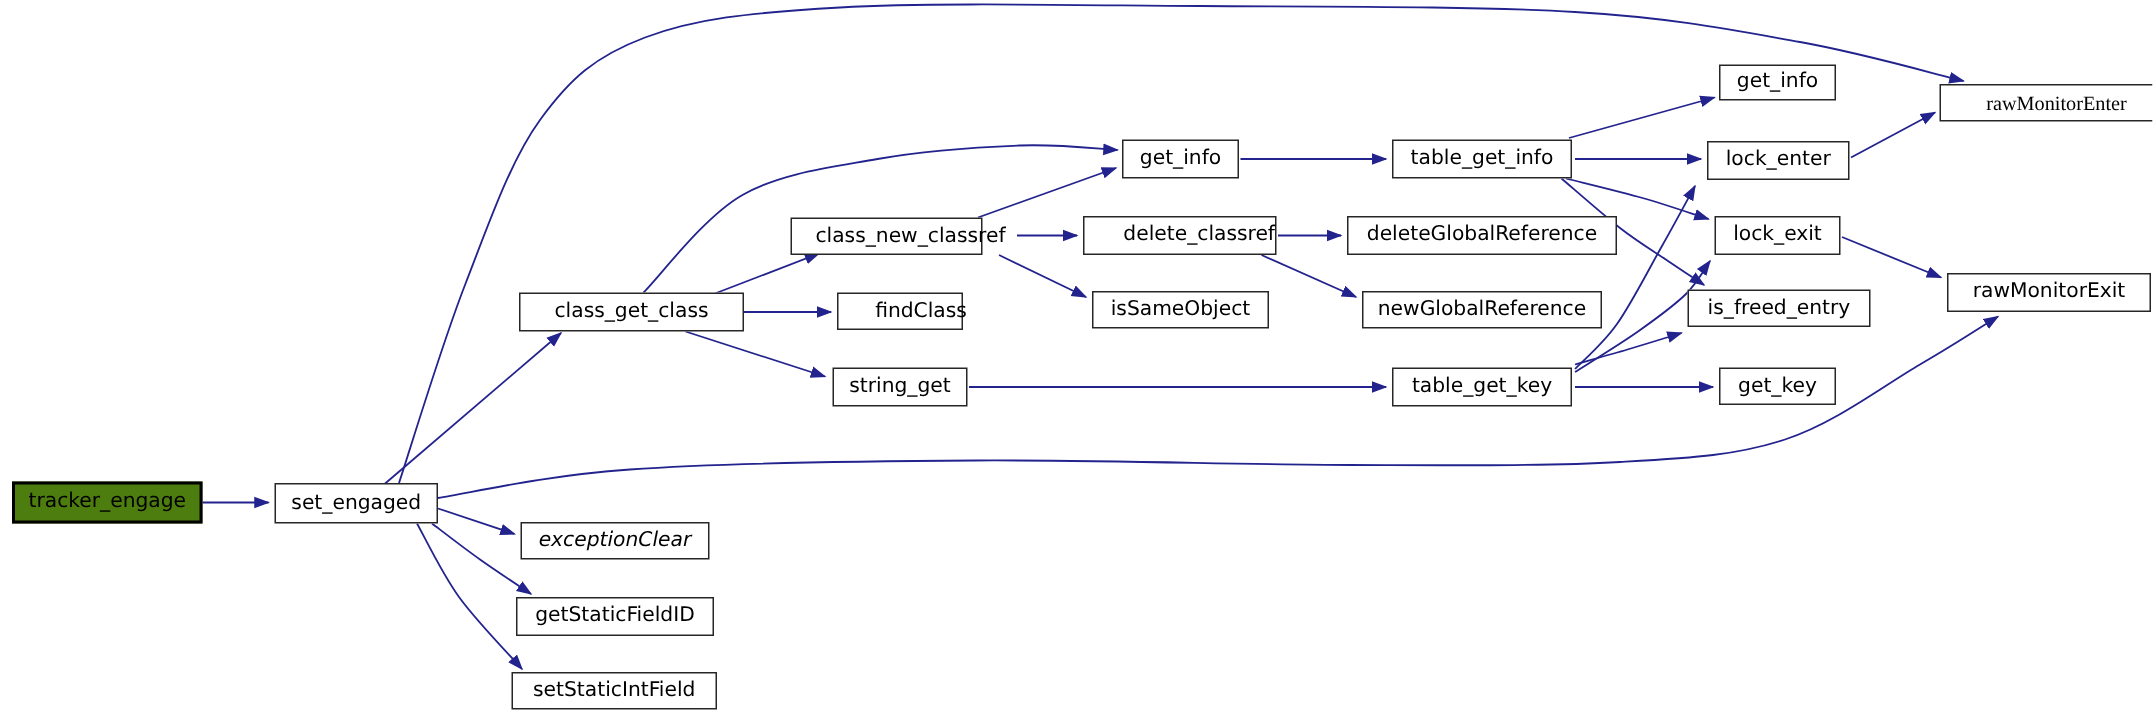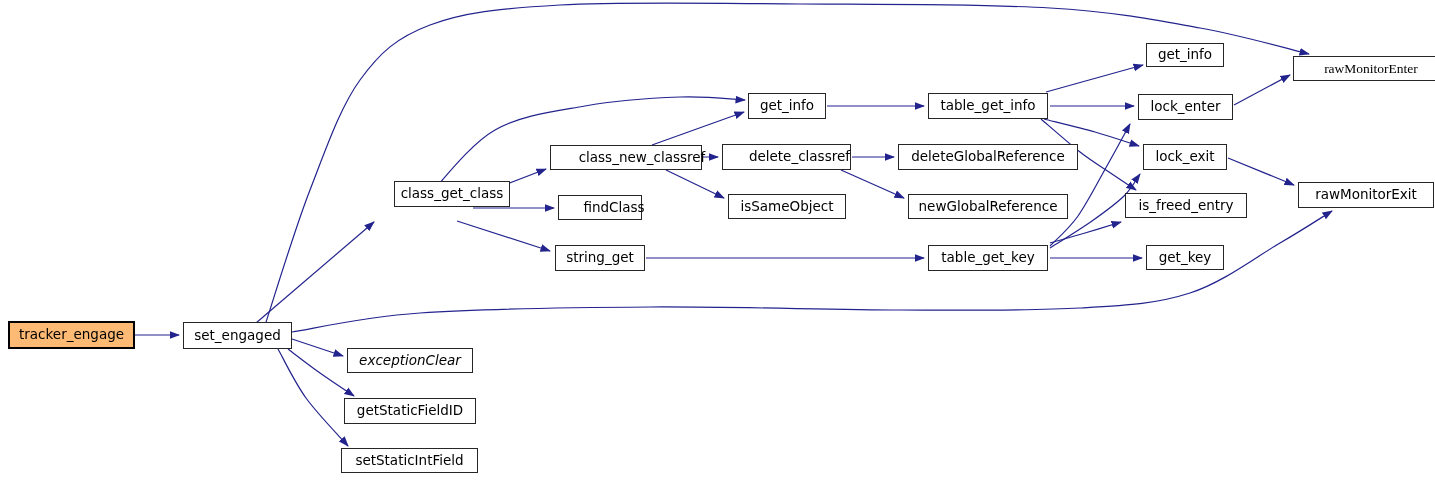--- a/index.html
+++ b/index.html
@@ -89,7 +89,7 @@
       <div class="node" style="left: 346px; top: 181px; width: 116px; height: 26px; margin-left: 48px;">
         <span>class_get_class</span>
       </div>
-      <div class="node" style="left: 550px; top: 145px; width: 152px; height: 25px; padding-left: 32px;">
+      <div class="node" style="left: 527px; top: 145px; width: 128px; height: 25px; padding-left: 32px;">
         <span>class_new_classref</span>
       </div>
       <div class="node" style="left: 558px; top: 195px; width: 84px; height: 25px; padding-left: 28px;">

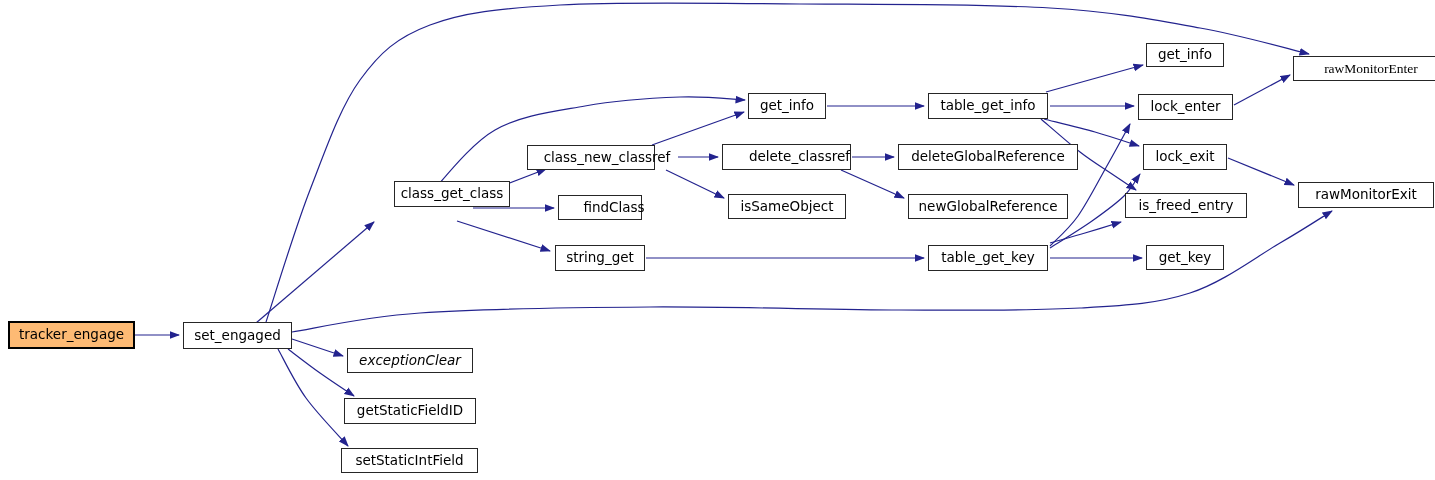--- a/index.html
+++ b/index.html
@@ -86,7 +86,7 @@
       <div class="node" style="left: 341px; top: 448px; width: 137px; height: 25px;">
         <span>setStaticIntField</span>
       </div>
-      <div class="node" style="left: 346px; top: 181px; width: 116px; height: 26px; margin-left: 48px;">
+      <div class="node" style="left: 346px; top: 195px; width: 150px; height: 26px;">
         <span>class_get_class</span>
       </div>
       <div class="node" style="left: 527px; top: 145px; width: 128px; height: 25px; padding-left: 32px;">

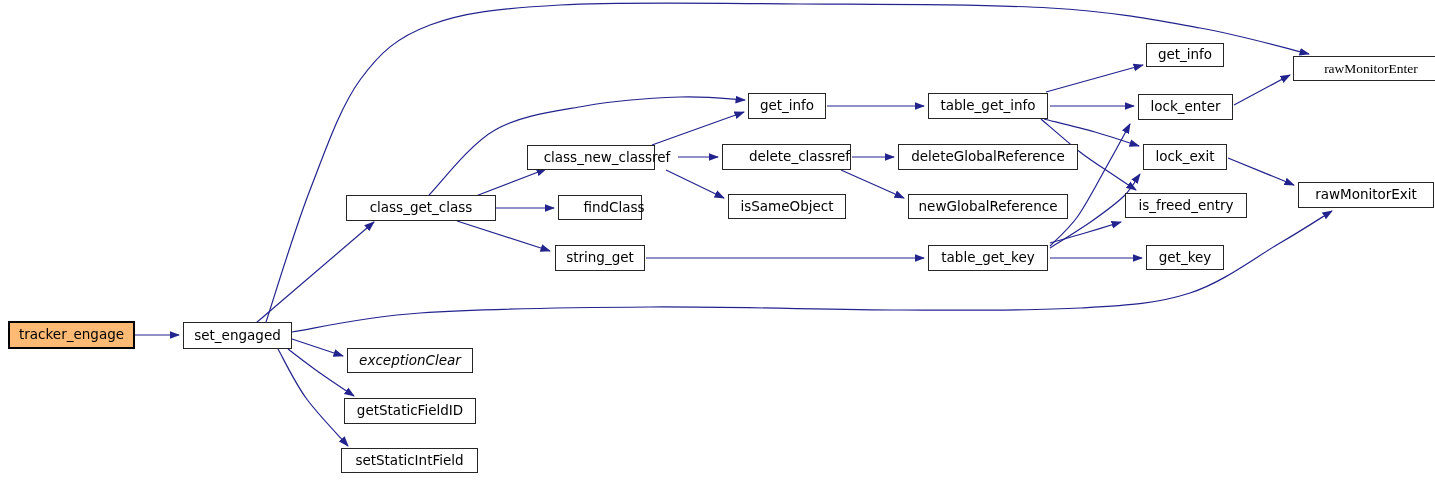--- a/index.html
+++ b/index.html
@@ -25,7 +25,7 @@
     cursor:pointer;
   }
   .node.hl{
-    background:#fdba74;
+    background:#4d7c0f;
     border:2px solid #000;
   }
 </style>

